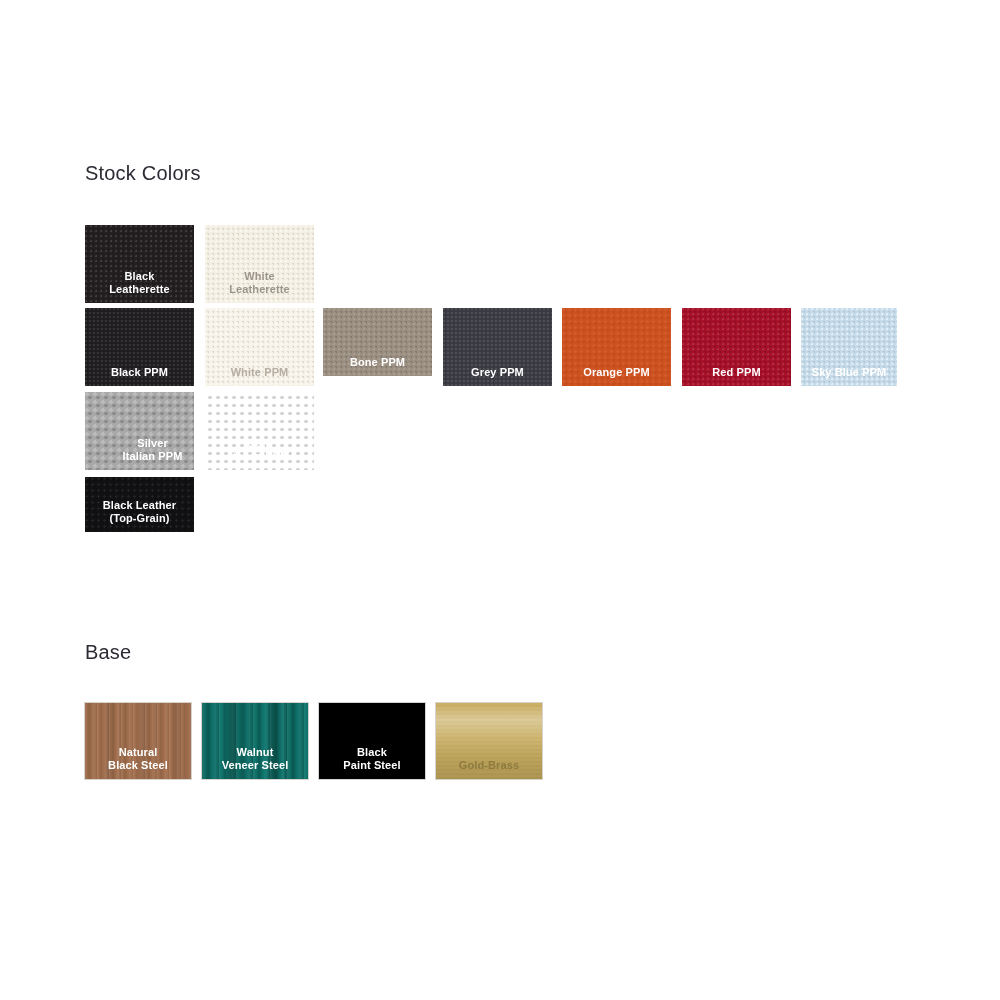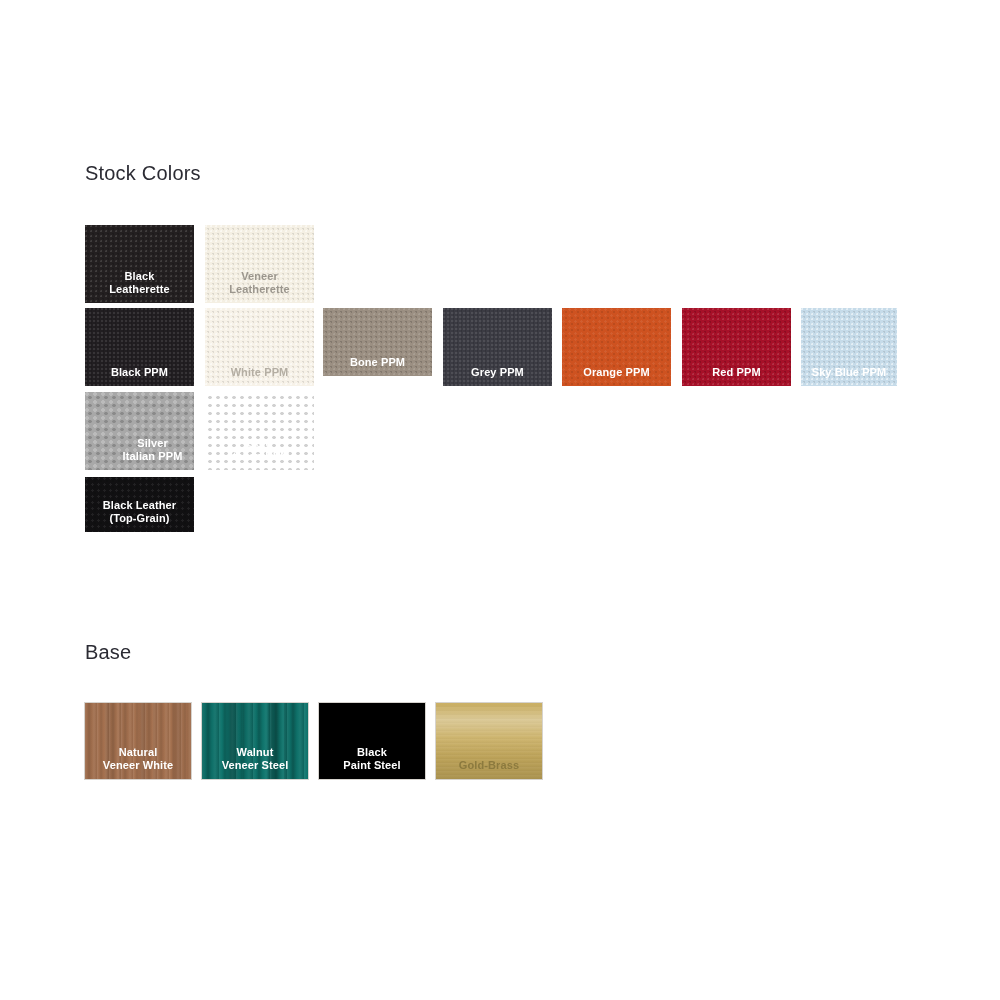--- a/index.html
+++ b/index.html
@@ -166,7 +166,7 @@
       </div>
       <div class="swatch" style="left: 205px; top: 225px; width: 109px; height: 78px; background: rgb(244, 239, 227);">
         <div class="tex tex-pebble-light"></div>
-        <div class="label" style="color: rgb(155, 150, 141);">Veneer
+        <div class="label" style="color: rgb(155, 150, 141);">White
 Leatherette</div>
       </div>
       <div class="swatch" style="left: 85px; top: 308px; width: 109px; height: 78px; background: rgb(33, 30, 33);">

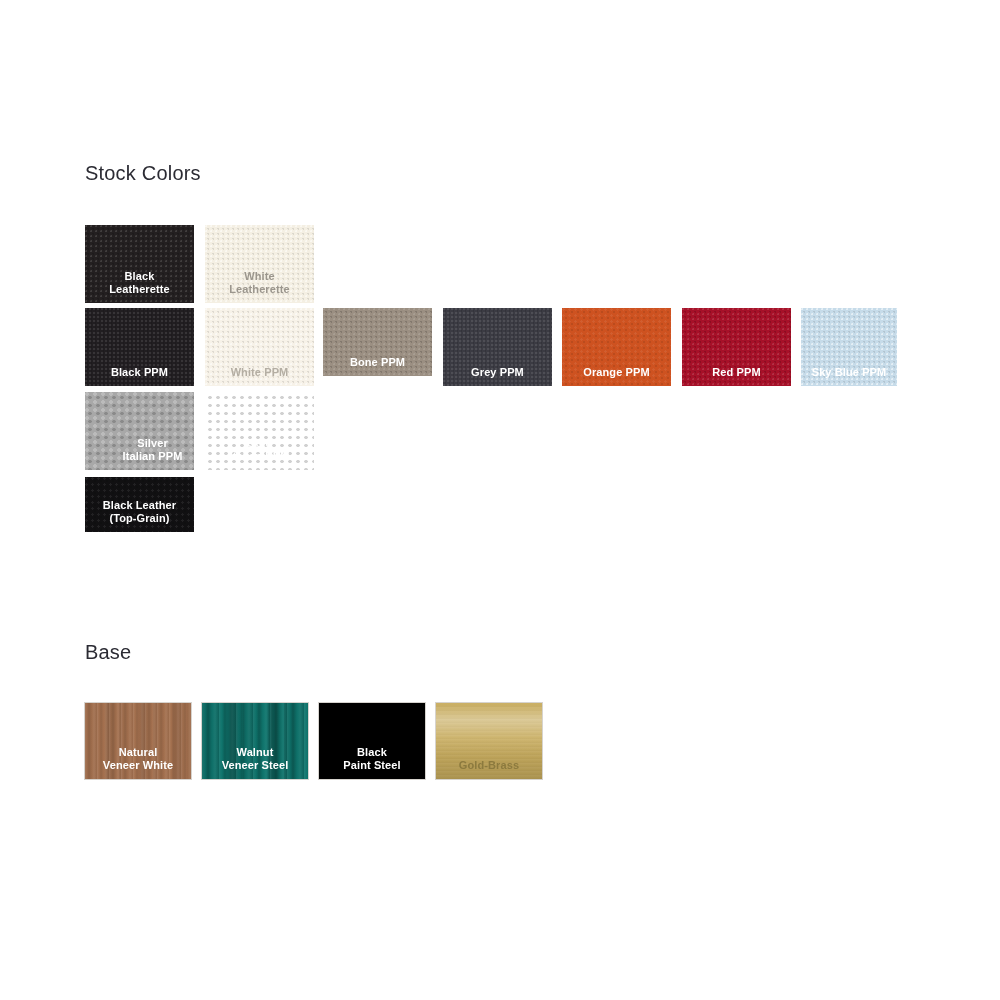--- a/index.html
+++ b/index.html
@@ -220,7 +220,7 @@
       <div class="swatch has-border" style="left: 84px; top: 702px; width: 108px; height: 78px; background: rgb(165, 113, 79);">
         <div class="tex tex-wood"></div>
         <div class="label" style="color: rgb(255, 255, 255);">Natural
-Veneer White</div>
+Black Steel</div>
       </div>
       <div class="swatch has-border" style="left: 201px; top: 702px; width: 108px; height: 78px; background: #0f766e;">
         <div class="tex tex-wood-dark"></div>

